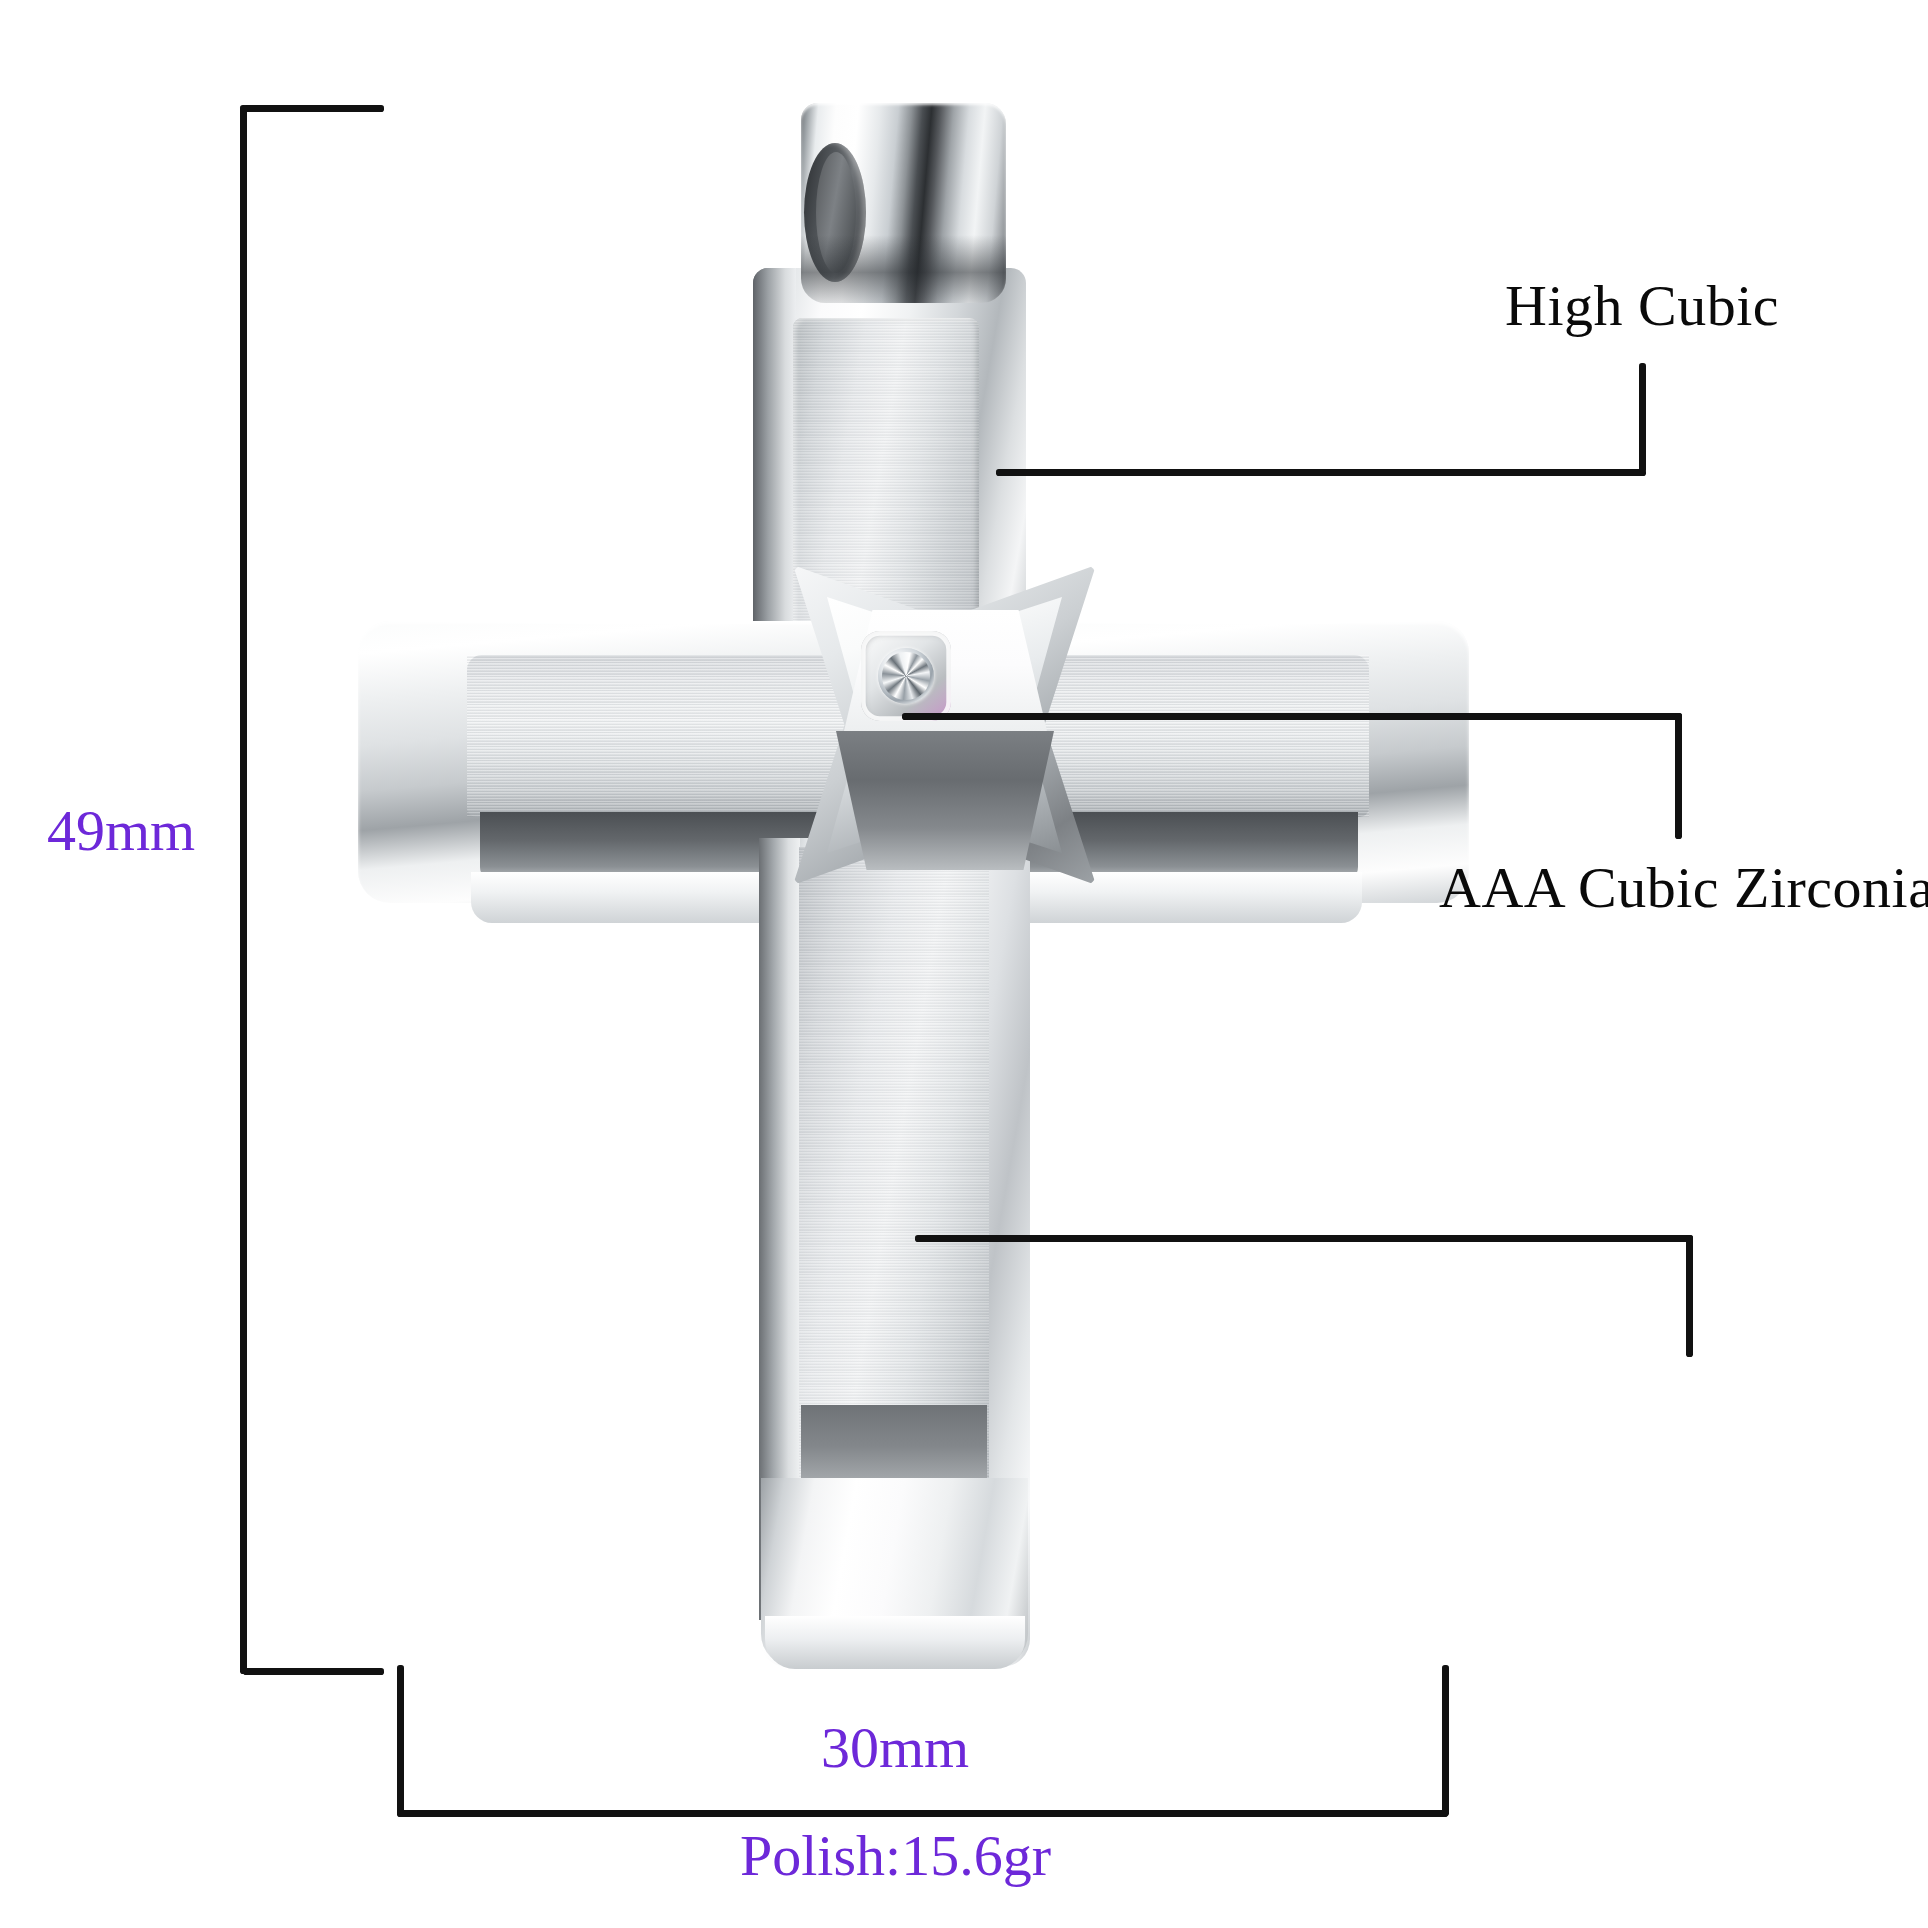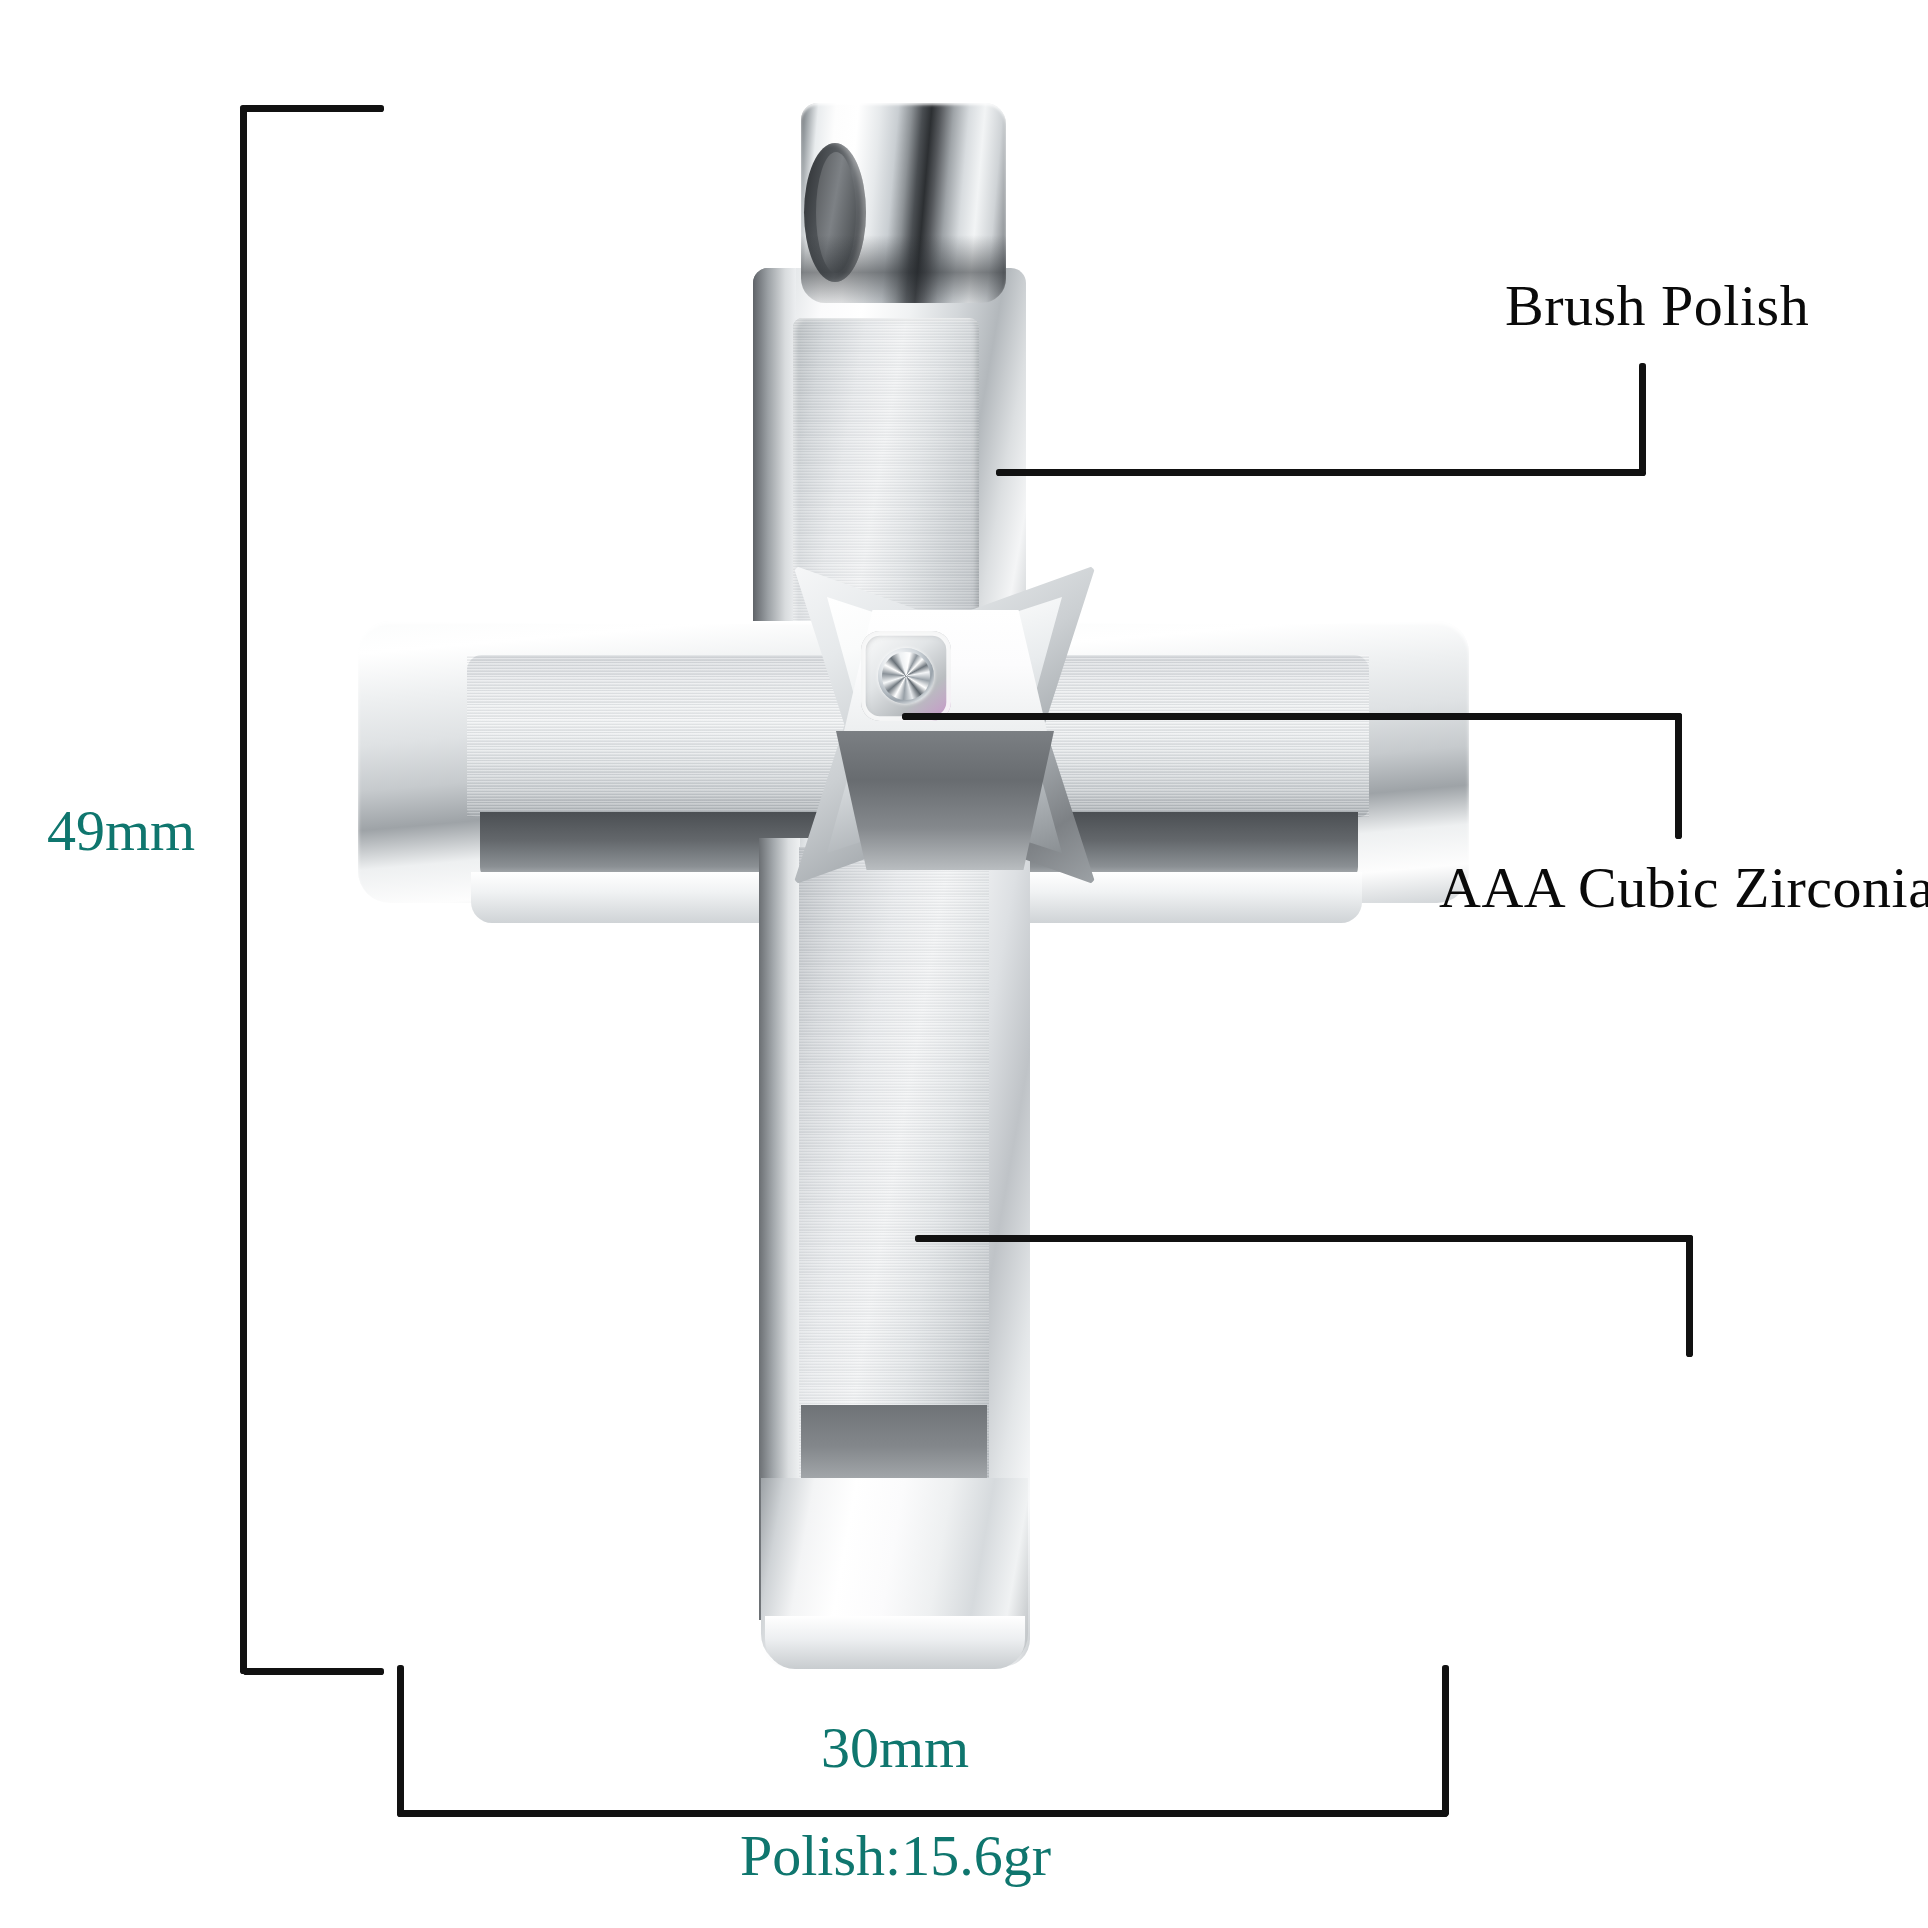--- a/index.html
+++ b/index.html
@@ -289,7 +289,7 @@
 
   <div class="hline" style="left:996px;top:469px;width:650px;"></div>
   <div class="vline" style="left:1639px;top:363px;height:109px;"></div>
-  <div class="anno" style="left:1505px;top:277px;">Brush Polish</div>
+  <div class="anno" style="left:1505px;top:277px;">High Cubic</div>
 
   <div class="hline" style="left:902px;top:713px;width:780px;"></div>
   <div class="vline" style="left:1675px;top:713px;height:126px;"></div>

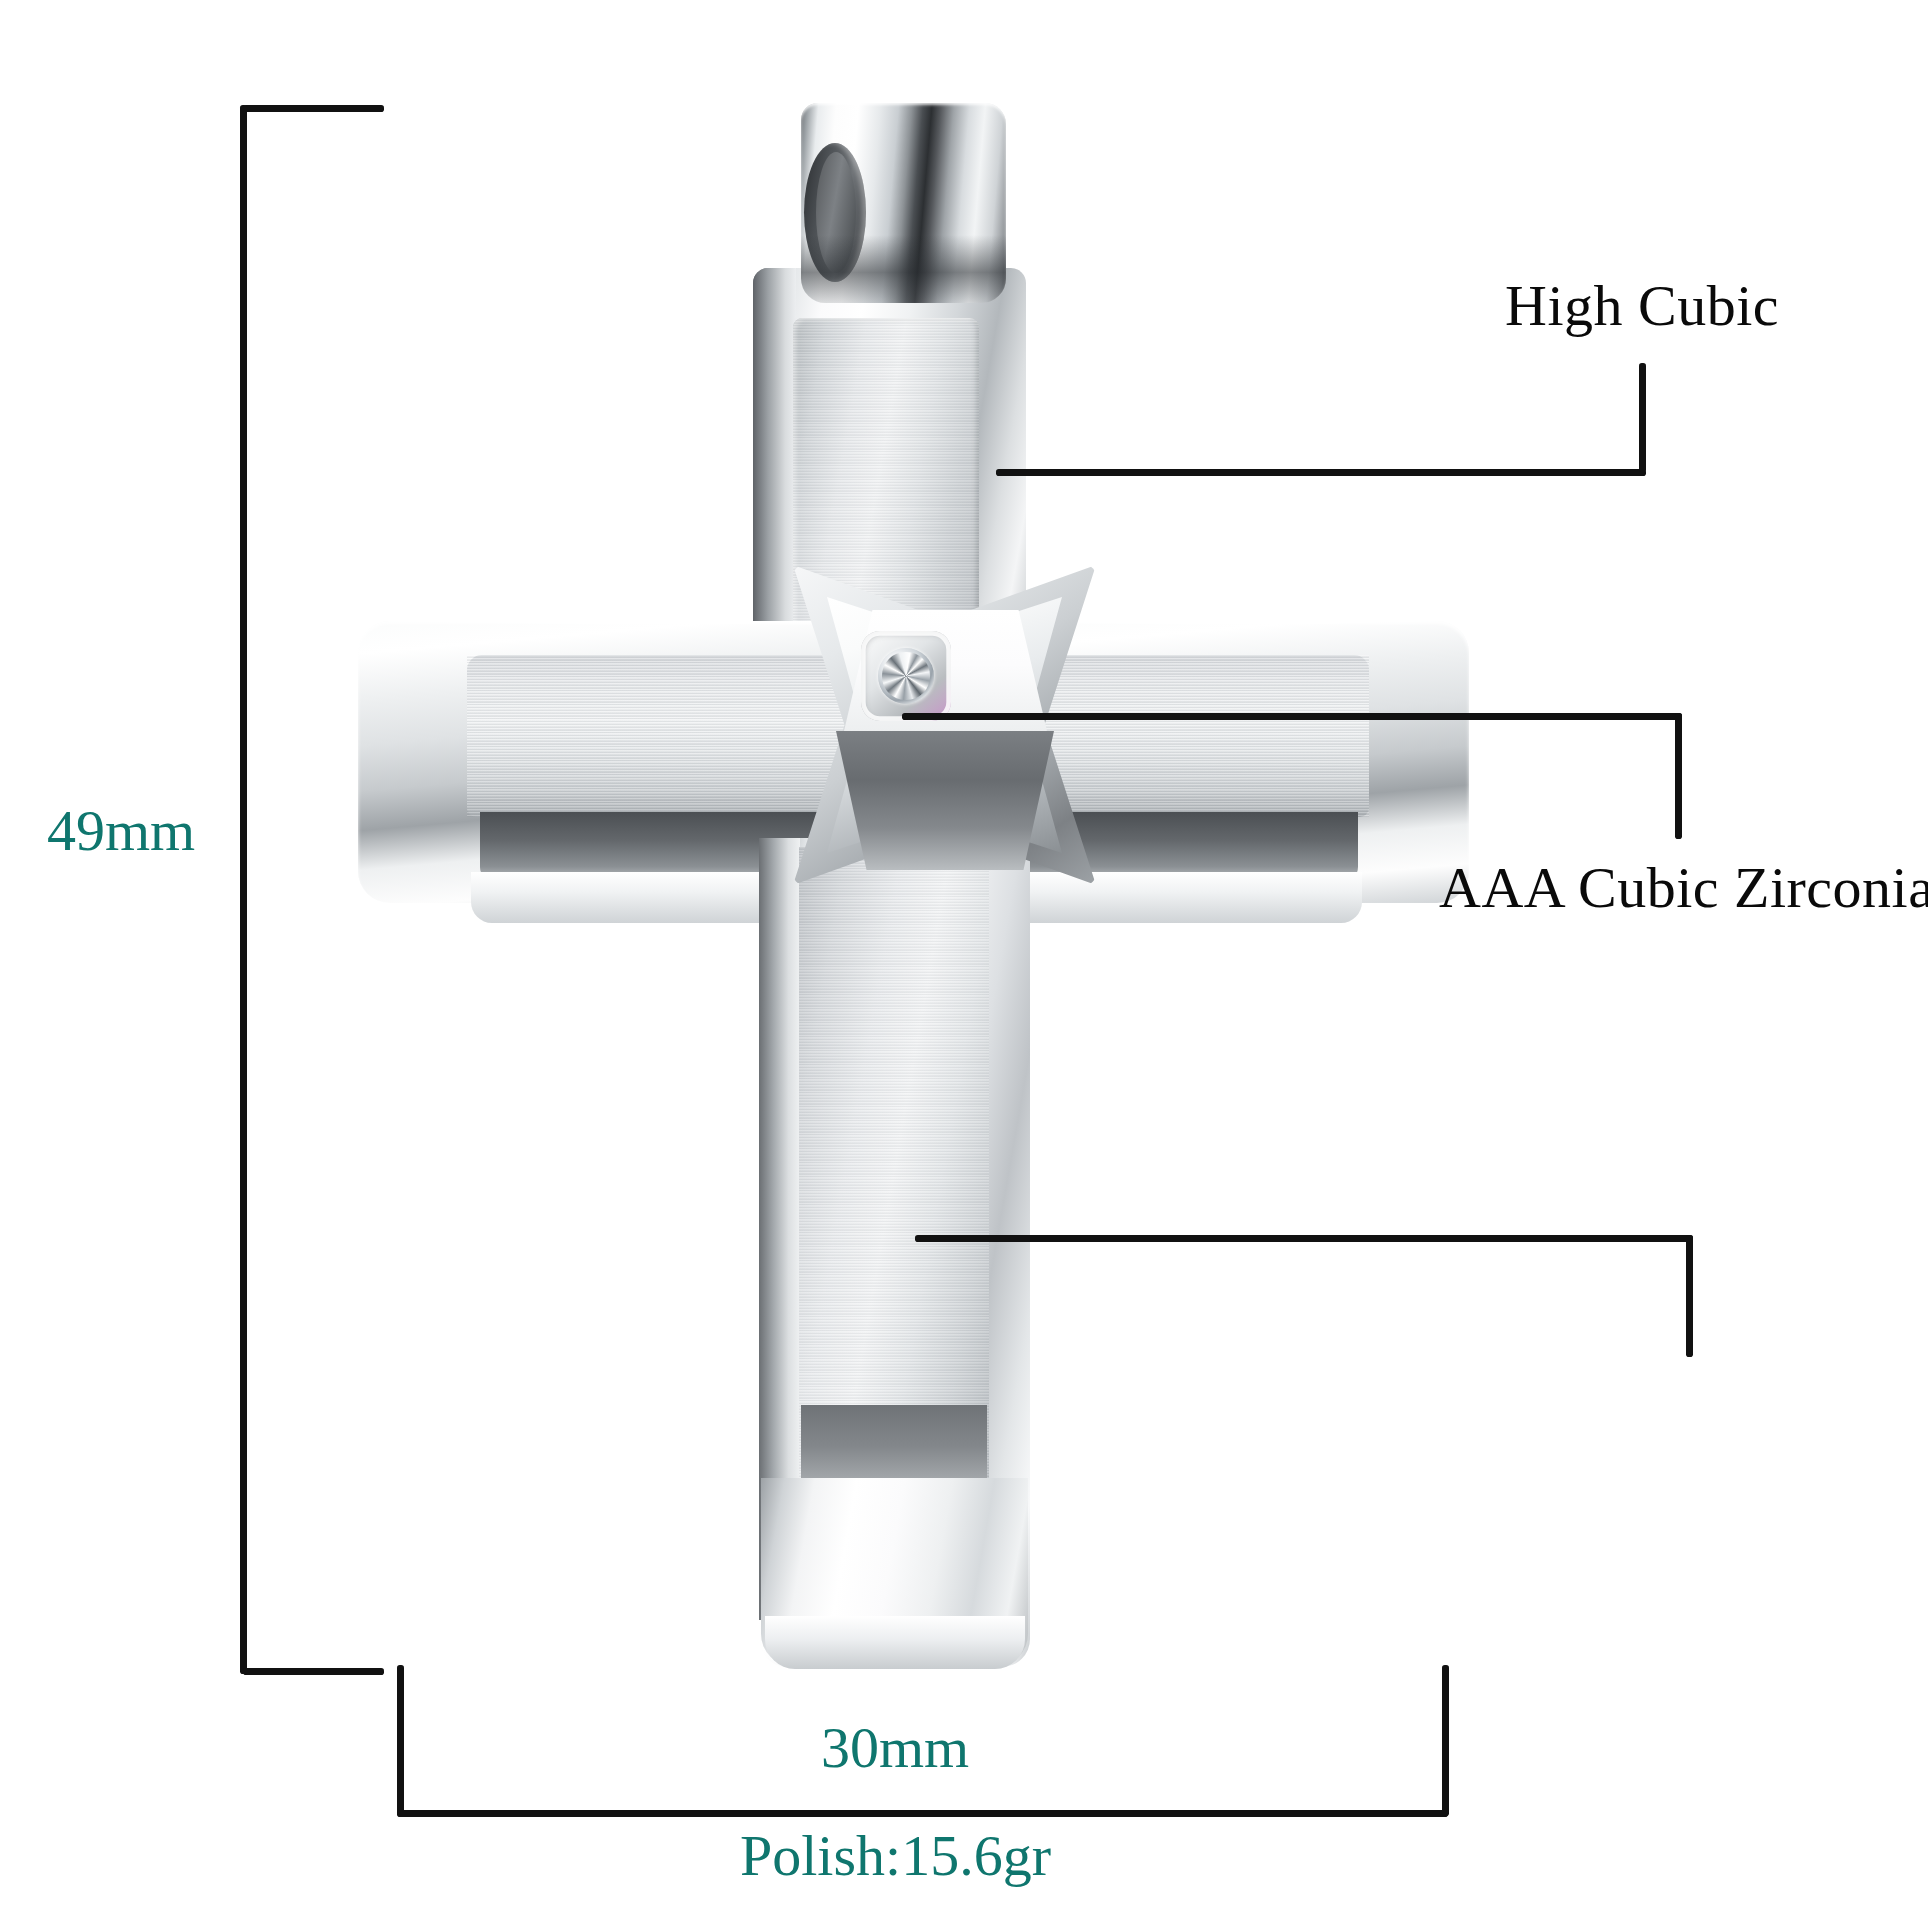--- a/index.html
+++ b/index.html
@@ -21,7 +21,7 @@
   .dim{
     position:absolute;white-space:nowrap;
     font-family:"Liberation Serif","DejaVu Serif",serif;
-    font-size:58px;line-height:1;color:#0f766e;
+    font-size:58px;line-height:1;color:#6d28d9;
   }
 
   

